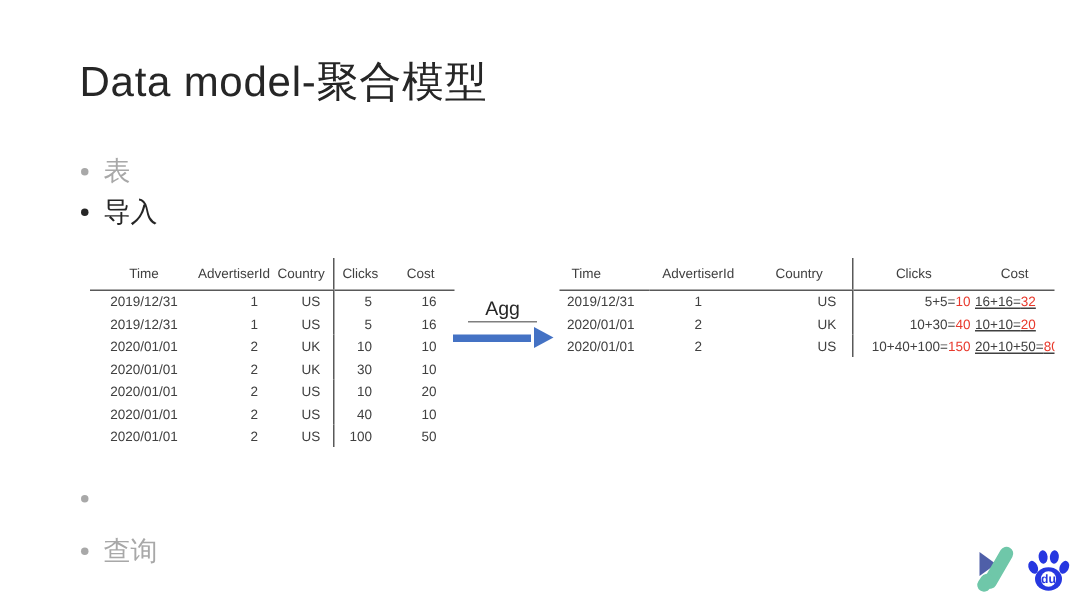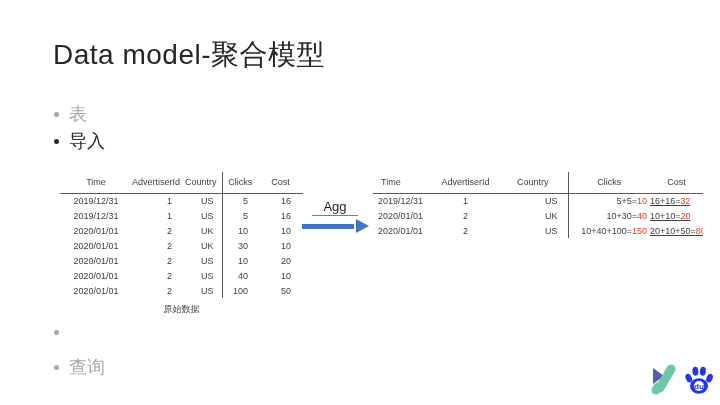--- a/index.html
+++ b/index.html
@@ -160,7 +160,6 @@
         </tr>
       </tbody>
   </table>
-  <div class="caption">原始数据</div>
 </div>
 
 <div class="aggflow">

